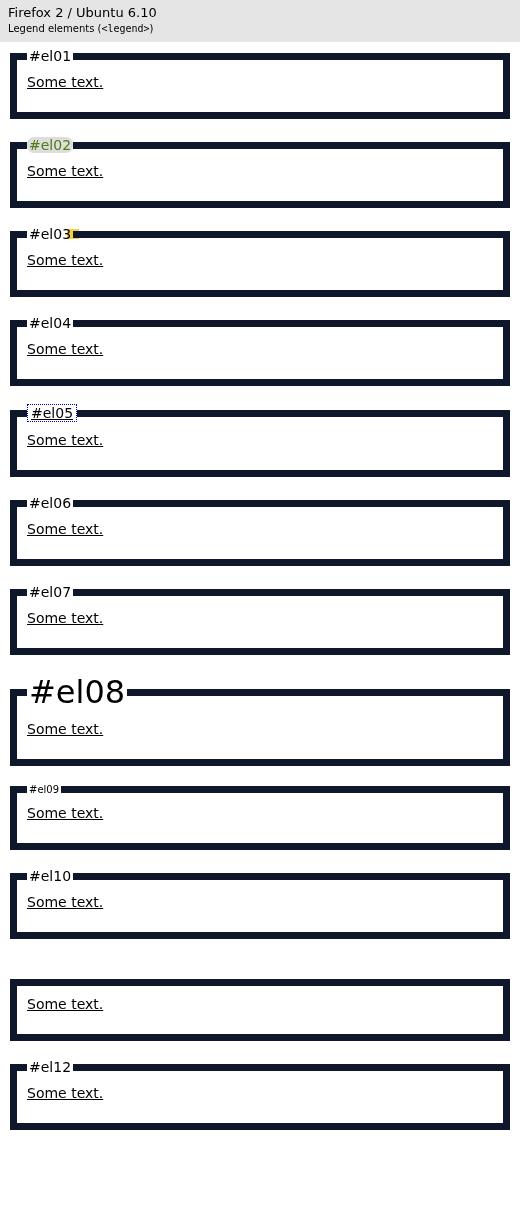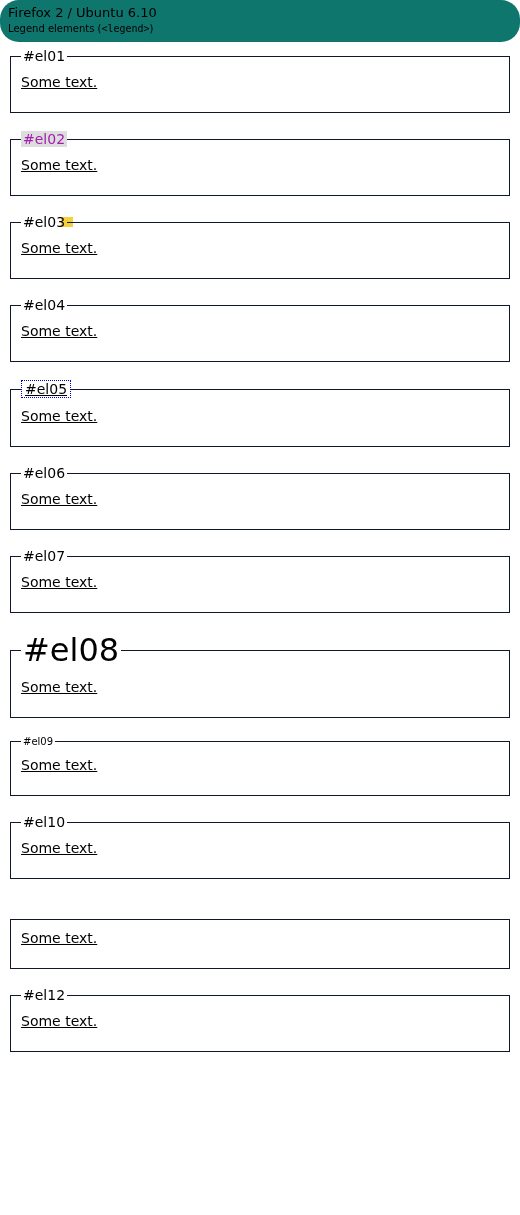--- a/index.html
+++ b/index.html
@@ -13,10 +13,9 @@
     width: 520px;
   }
   .header {
-    background: #0f766e;
+    background: #e5e5e5;
     padding: 4px 8px 6px 8px;
     line-height: 1.4;
-    border-radius: 19px;
   }
   .header .mono { font-family: "DejaVu Sans Mono", monospace; }
   .header-line1 { font-size: 13px; }

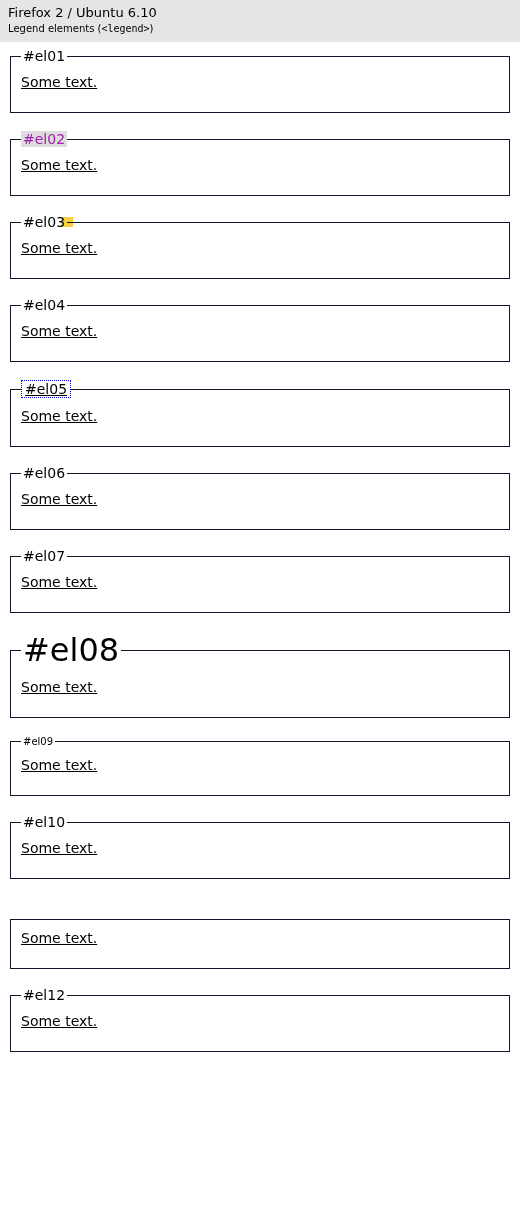--- a/index.html
+++ b/index.html
@@ -24,7 +24,7 @@
     padding: 6px 10px 0 10px;
   }
   fieldset {
-    border: 1px solid #0f172a;
+    border: 7px solid #0f172a;
     margin: 0 0 18px 0;
     padding: 6px 27px 22px 10px;
   }

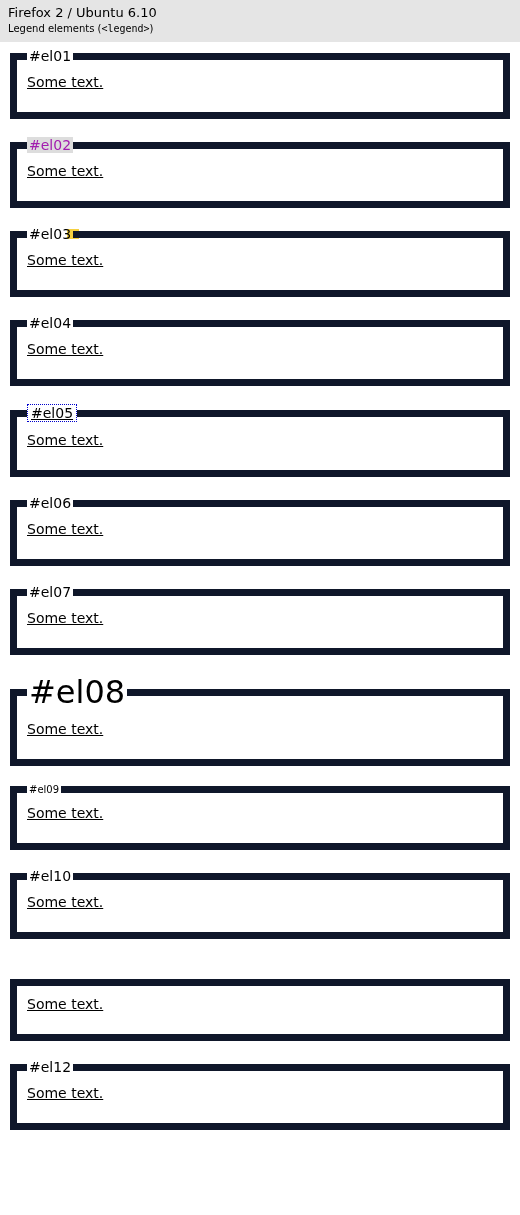--- a/index.html
+++ b/index.html
@@ -38,7 +38,7 @@
     text-decoration: underline;
   }
   
-  .leg-el02 { color: #a21caf; background: #ddd; }
+  .leg-el02 { color: #4d7c0f; background: #ddd; border-radius: 7px; }
   .leg-el03 { position: relative; }
   .leg-el03::after {
     content: "";

